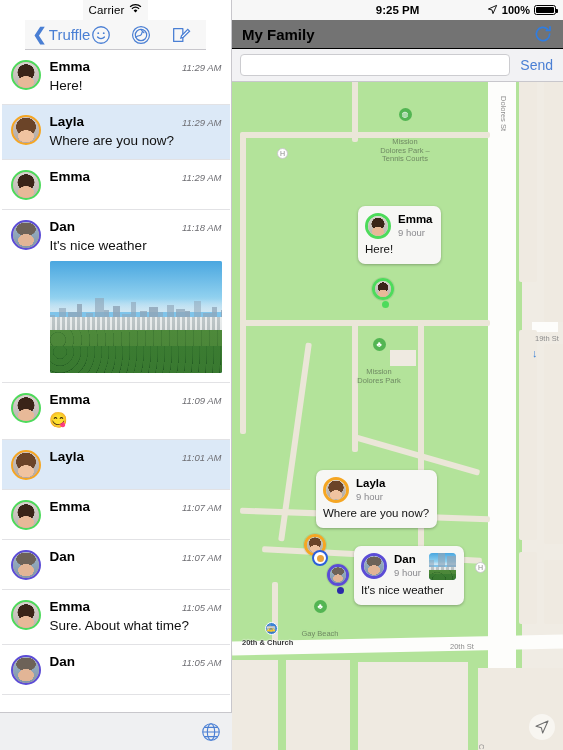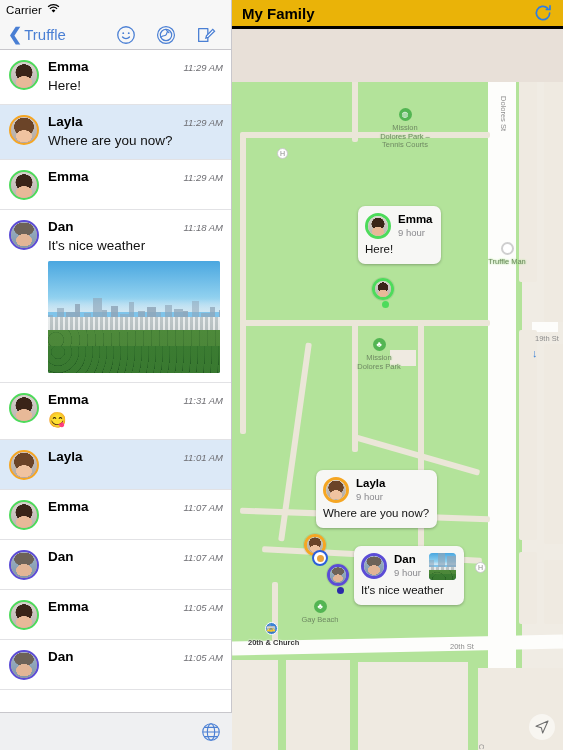--- a/index.html
+++ b/index.html
@@ -17,7 +17,7 @@
     background: #fff;
     position: relative;
     border-right: 1px solid #c8c7cc;
-    display: flex; flex-direction: column;
+    display: flex; flex-direction: column; align-items: center;
   }
   .statusbar {
     height: 20px; display: flex; align-items: center;

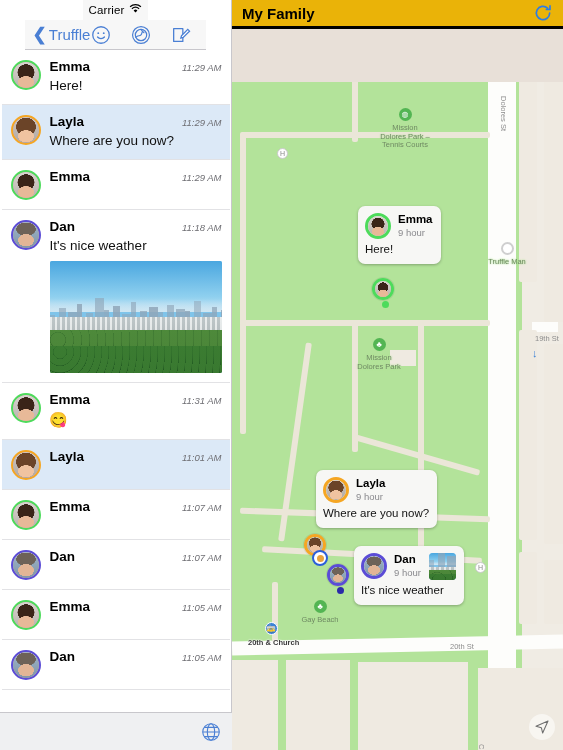--- a/index.html
+++ b/index.html
@@ -471,6 +471,20 @@
 
   <div id="right-panel">
 
+    <div class="right-statusbar">
+      <span>9:25 PM</span>
+      <span class="rs-right">
+        <span>
+          <svg width="11" height="11" viewBox="0 0 24 24" fill="none" stroke="#000" stroke-width="2">
+              <path d="M21 3 3 11l8 2 2 8z" stroke-linejoin="round"></path>
+            </svg>
+        </span>
+        <span>100%</span>
+        <span class="batt">
+            <i></i>
+          </span>
+      </span>
+    </div>
 
     <div class="right-navbar">
       <span class="right-title">My Family</span>

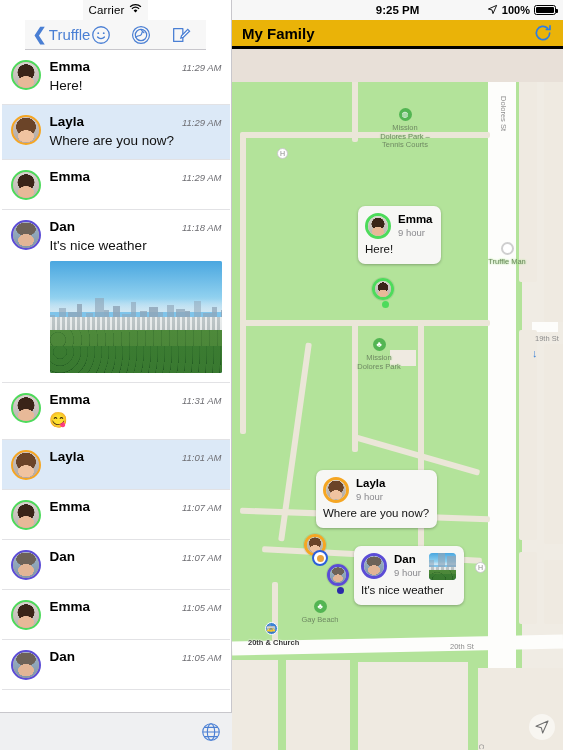--- a/index.html
+++ b/index.html
@@ -139,7 +139,7 @@
   .batt i{position:absolute;inset:1px;background:#000;border-radius:1px;display:block;}
 
   .right-navbar {
-    height: 29px; background: #eab308; border-bottom: 3px solid #000000;
+    height: 29px; background: #737373; border-bottom: 1px solid #000000;
     display: flex; align-items: center; padding: 0 10px;
   }
   .right-title { font-size: 15px; font-weight: 600; color: #000; }

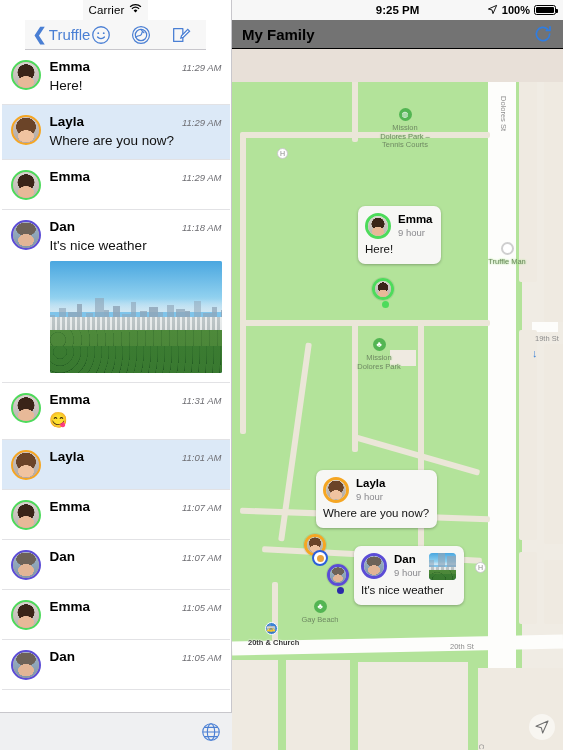--- a/index.html
+++ b/index.html
@@ -496,6 +496,10 @@
       </span>
     </div>
 
+    <div class="compose-bar">
+      <input class="compose-input" type="text" value="" placeholder="" style="">
+      <span class="send-btn">Send</span>
+    </div>
 
     <div id="map">
       <div class="map-layer">

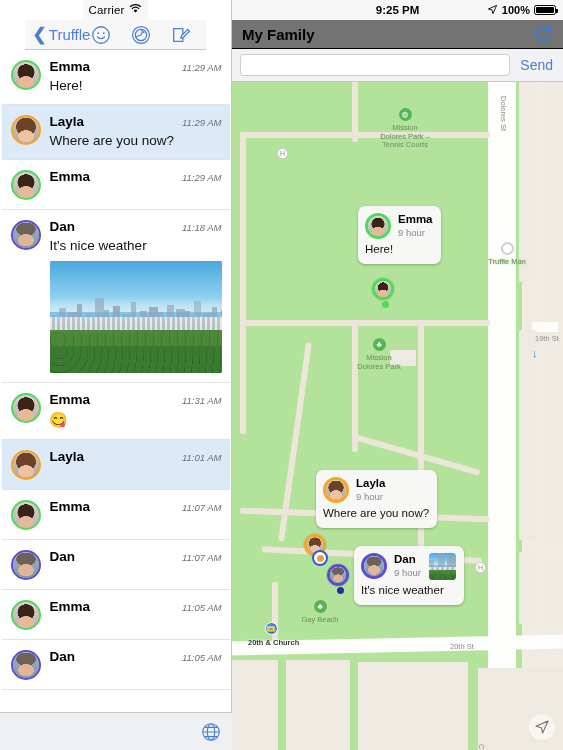--- a/index.html
+++ b/index.html
@@ -193,7 +193,7 @@
   .poi-dot.green { background: #53b553; }
   .poi-dot.white { background: #fff; border: 2px solid #cfcfcf; }
   .poi-lbl {
-    font-size: 7.5px; color: #6f8a63; text-align: center; margin-top: 3px;
+    font-size: 7.5px; color: #6f8a63; text-align: center; margin-top: 17px;
     line-height: 1.15; text-shadow: 0 0 2px #b3e39a, 0 0 2px #b3e39a;
   }
   .transit-lbl {

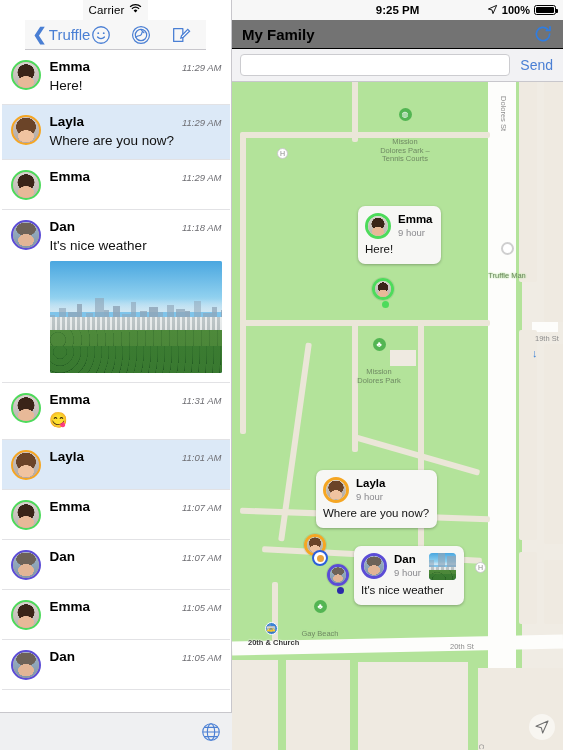--- a/index.html
+++ b/index.html
@@ -555,10 +555,6 @@
           <div class="poi-dot green">♣</div>
           <div class="poi-lbl">Gay Beach</div>
         </div>
-        <div class="poi" style="left:275px; top:160px;">
-          <div class="poi-dot white"></div>
-          <div class="poi-lbl">Truffle Man</div>
-        </div>
 
         <div class="hmark" style="left:45px; top:66px;">H</div>
         <div class="hmark" style="left:243px; top:480px;">H</div>

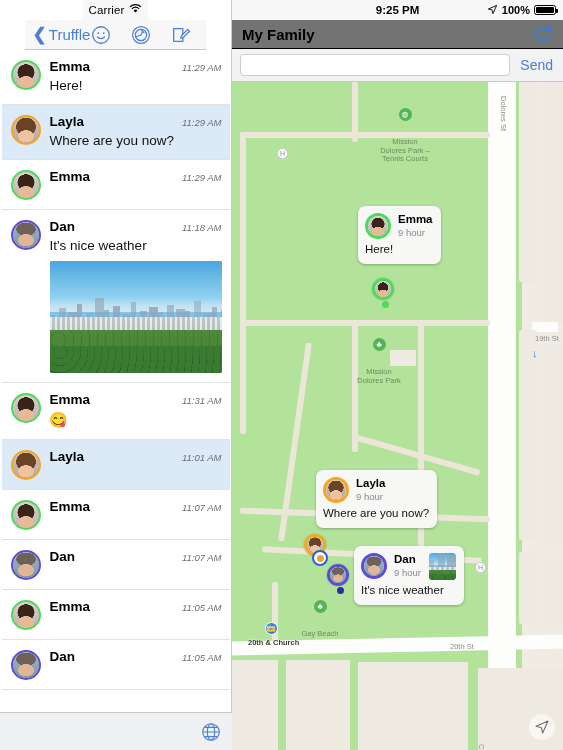--- a/index.html
+++ b/index.html
@@ -395,7 +395,7 @@
           <div class="msg-body">
             <div class="msg-head">
               <span class="msg-name">Emma</span>
-              <span class="msg-time">11:31 AM</span>
+              <span class="msg-time">11:09 AM</span>
             </div>
             <div class="msg-text emoji">😋</div>
           </div>

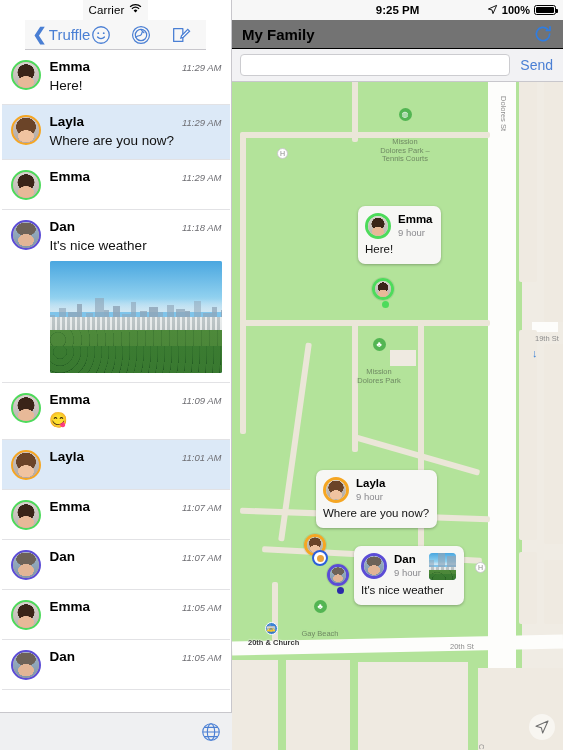--- a/index.html
+++ b/index.html
@@ -442,6 +442,7 @@
               <span class="msg-name">Emma</span>
               <span class="msg-time">11:05 AM</span>
             </div>
+            <div class="msg-text">Sure. About what time?</div>
           </div>
         </div>
         <div class="msg-row">

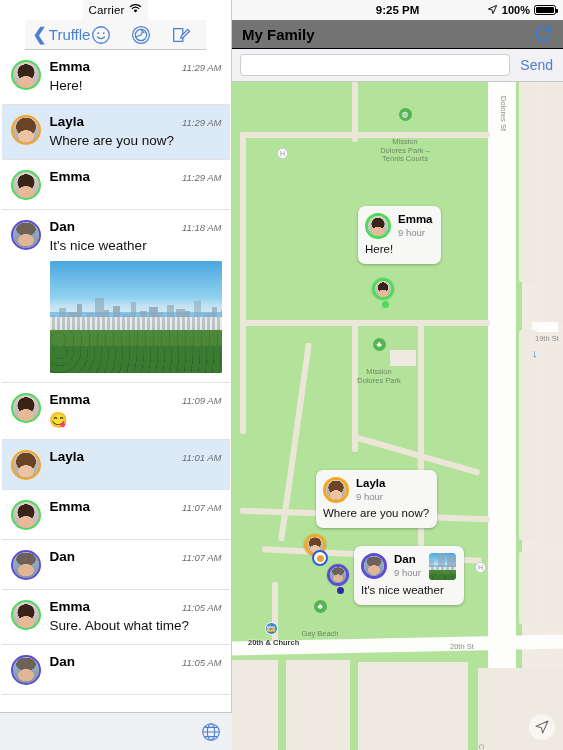--- a/index.html
+++ b/index.html
@@ -561,7 +561,7 @@
         <div class="hmark" style="left:243px; top:480px;">H</div>
 
         <div class="transit-ico" style="left:33px; top:540px;">🚋</div>
-        <div class="transit-lbl" style="left:16px; top:556px;">20th &amp; Church</div>
+        <div class="transit-lbl" style="left:10px; top:556px;">20th &amp; Church</div>
       </div>
 
       <div class="map-layer" id="overlay">

